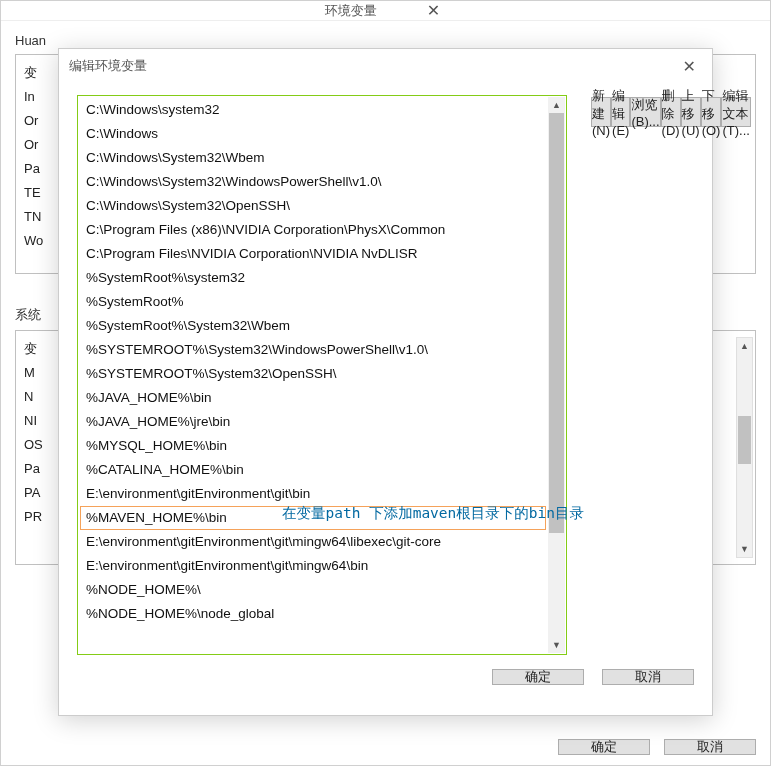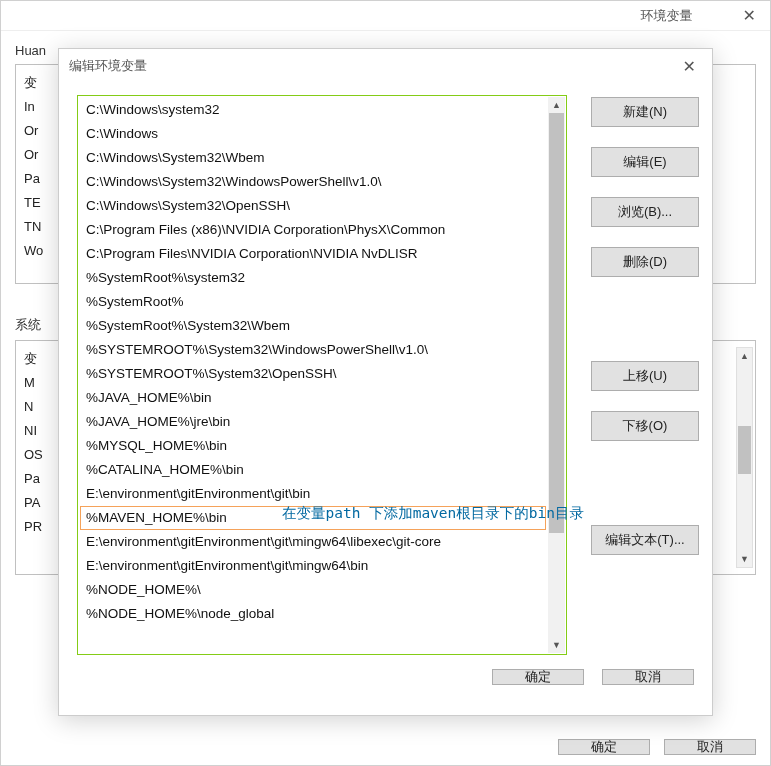--- a/index.html
+++ b/index.html
@@ -19,13 +19,13 @@
   border: 1px solid #ccc;
 }
 .titlebar {
-  height: 30px;
+  height: 20px;
   display: flex;
   align-items: center;
   padding: 0 8px;
   background: #fff;
   border-bottom: 1px solid #eee;
-  justify-content: flex-end;
+  justify-content: center;
   gap: 44px;
 }
 .titlebar .title { color: #555; font-size: 13px; }

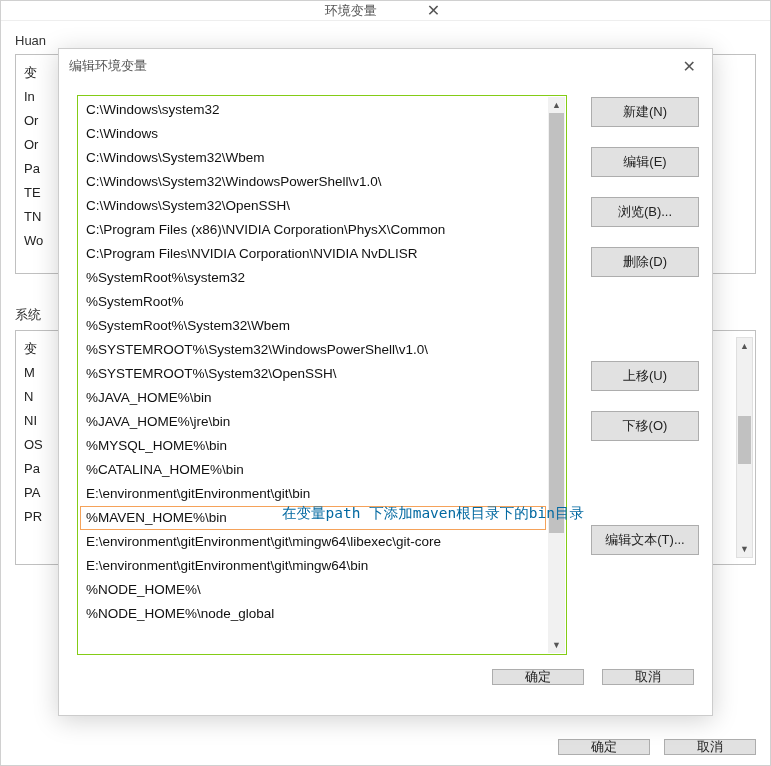--- a/index.html
+++ b/index.html
@@ -128,7 +128,7 @@
   text-align: center; line-height: 16px; font-size: 9px; color: #555;
 }
 .side-buttons {
-  display: flex; flex-direction: column; gap: 20px; padding-top: 2px;
+  display: flex; flex-direction: row; padding-top: 2px;
   width: 112px;
 }
 .side-gap-big { height: 44px; }

